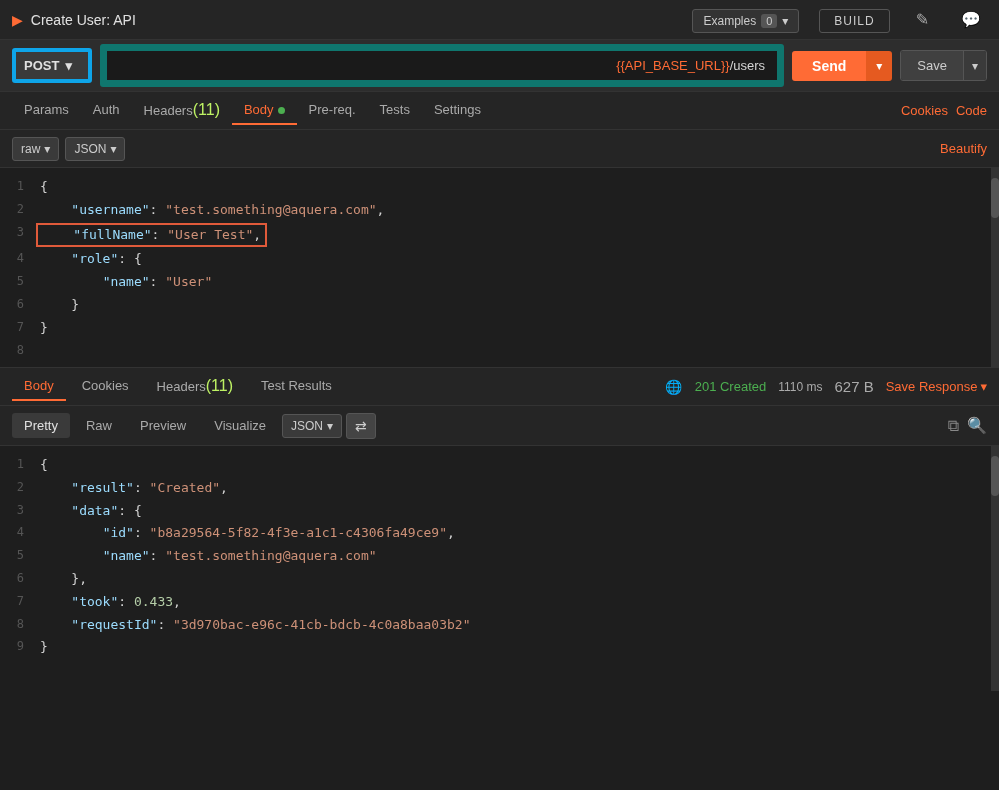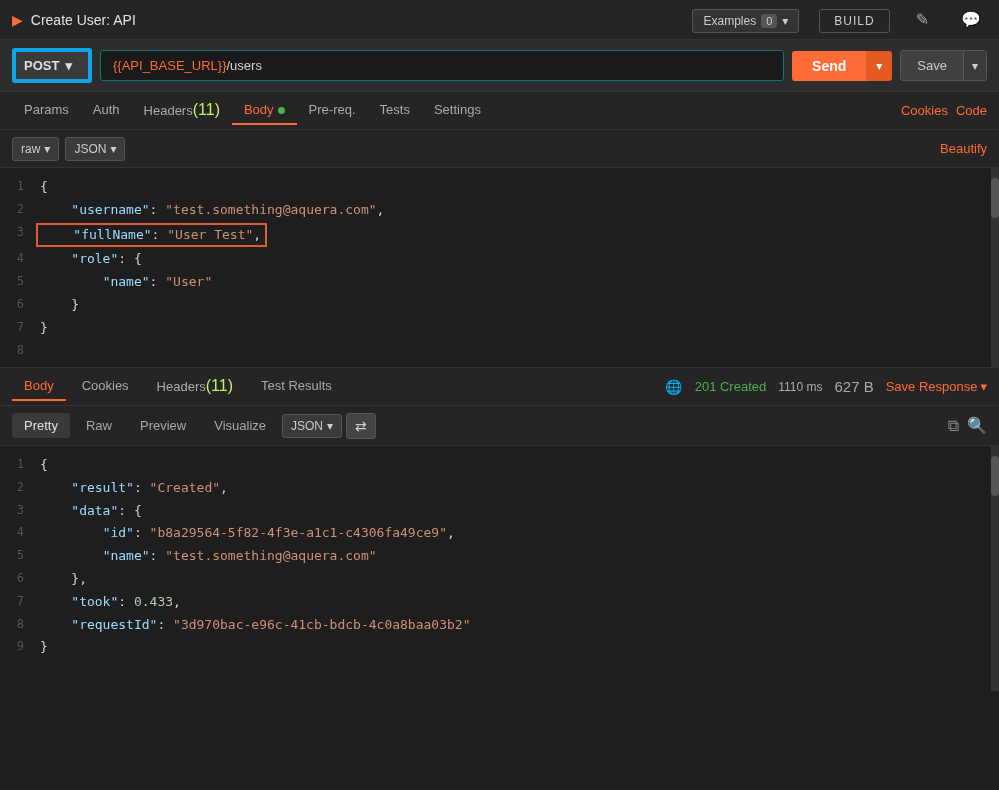--- a/index.html
+++ b/index.html
@@ -107,12 +107,13 @@
     .url-input {
       flex: 1;
       background: #1a1a1a;
-      border: 1px solid #0f766e;
+      border: 7px solid #0f766e;
       color: #d4d4d4;
       padding: 7px 12px;
       border-radius: 3px;
       font-size: 13px;
       outline: none;
+      text-align: right;
     }
     .url-var {
       color: #ff6b35;

